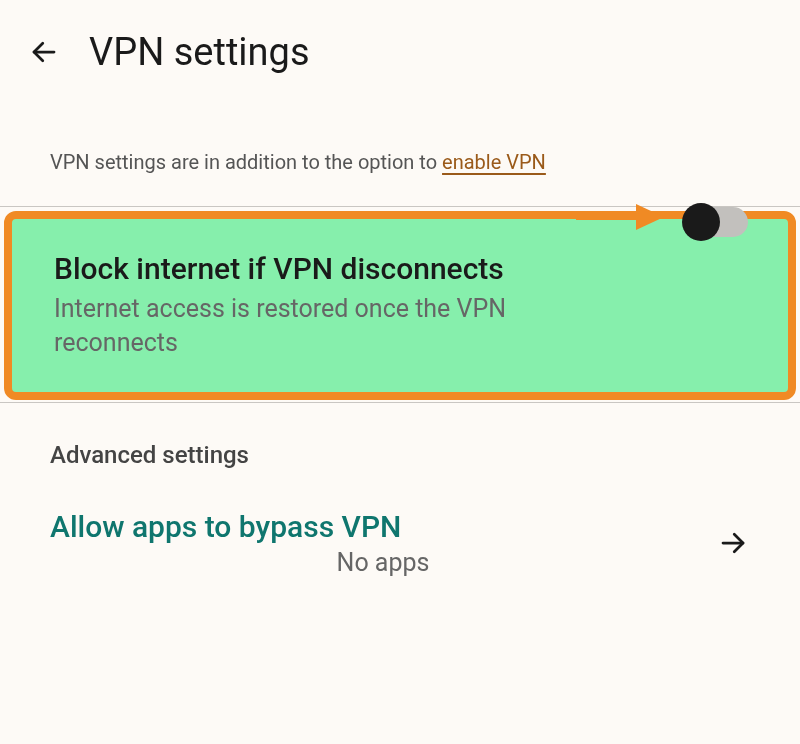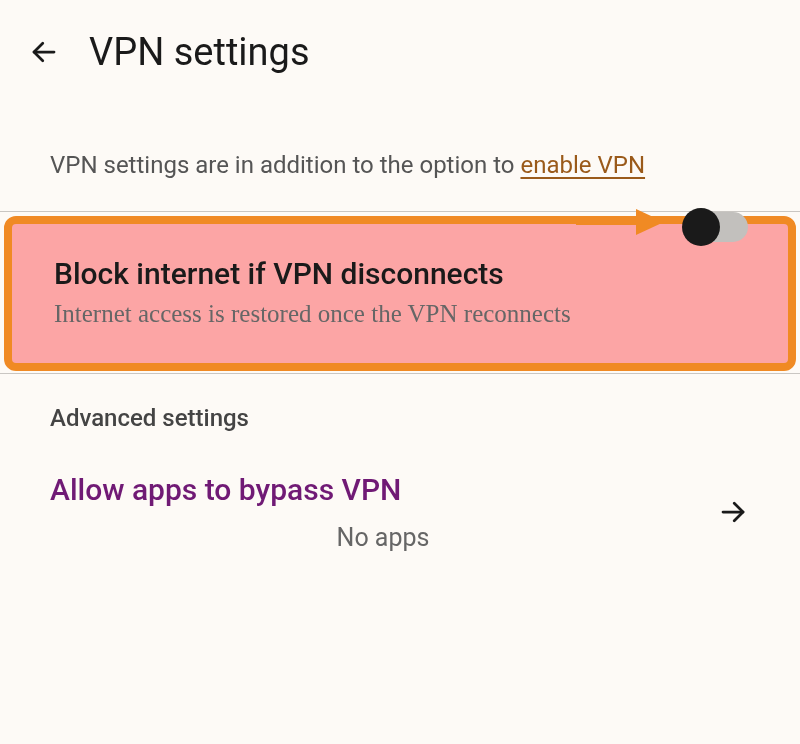--- a/index.html
+++ b/index.html
@@ -32,7 +32,7 @@
     }
     .intro {
       padding: 55px 38px 30px 50px;
-      font-size: 24px;
+      font-size: 20px;
       line-height: 1.35;
       color: #555;
     }

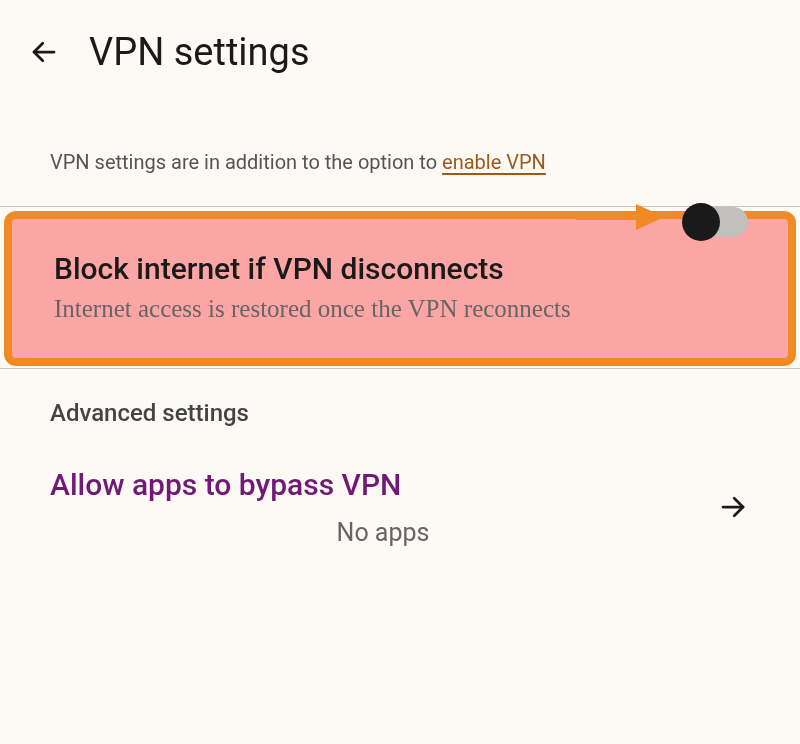--- a/index.html
+++ b/index.html
@@ -50,7 +50,7 @@
       border-radius: 12px;
       margin: 4px 4px 2px 4px;
       padding: 32px 32px 32px 42px;
-      background: #fca5a5;
+      background: #86efac;
       position: relative;
       display: flex;
       align-items: flex-start;

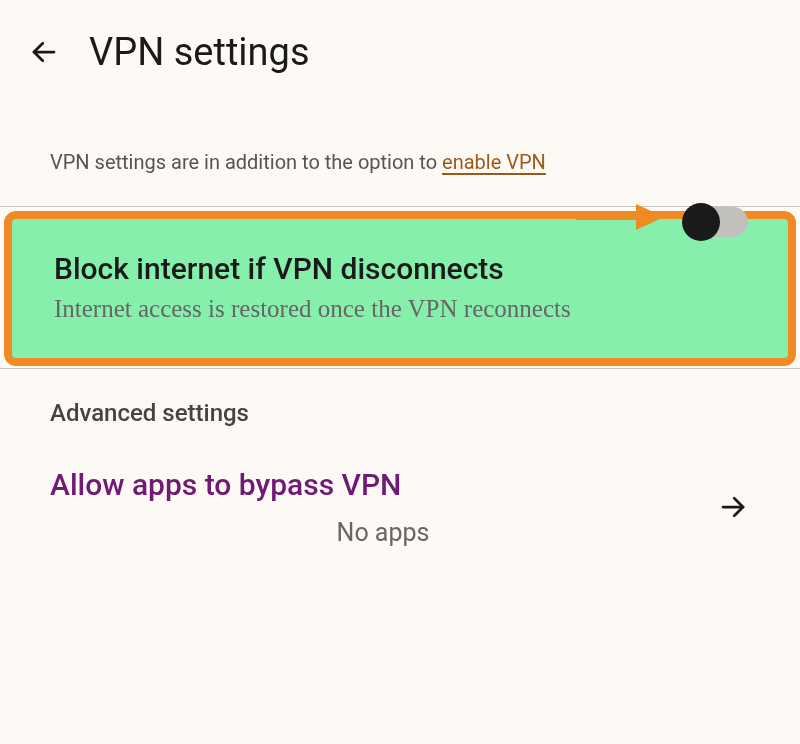--- a/index.html
+++ b/index.html
@@ -69,7 +69,6 @@
       color: #666;
       line-height: 1.35;
       max-width: 520px;
-      font-family: Liberation Serif, serif;
     }
     .arrow-annotation {
       width: 90px;

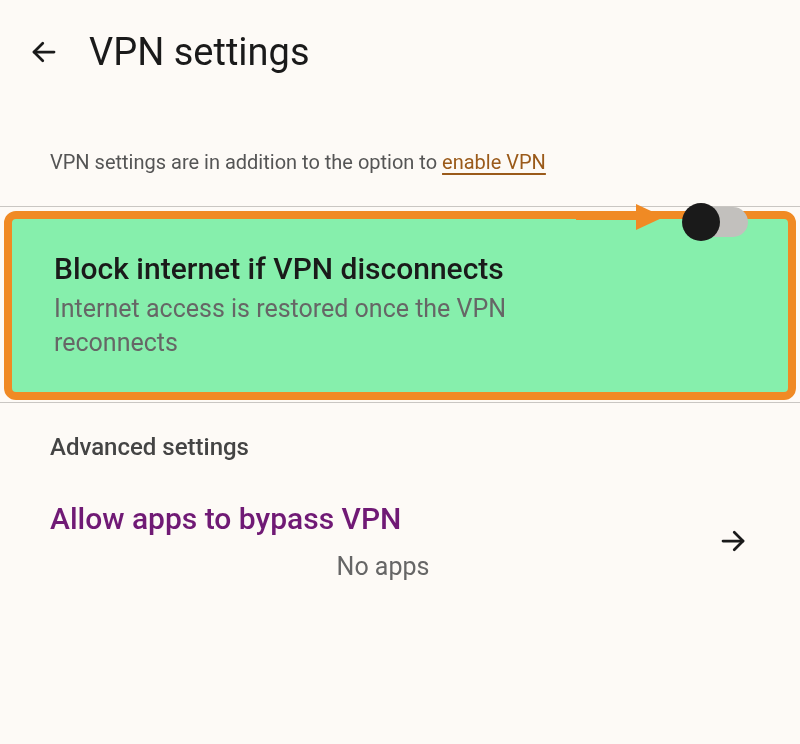--- a/index.html
+++ b/index.html
@@ -104,7 +104,7 @@
       font-size: 24px;
       color: #444;
       font-weight: 500;
-      margin-top: 0;
+      margin-top: 8px;
       margin-bottom: 30px;
     }
     .bypass-row {

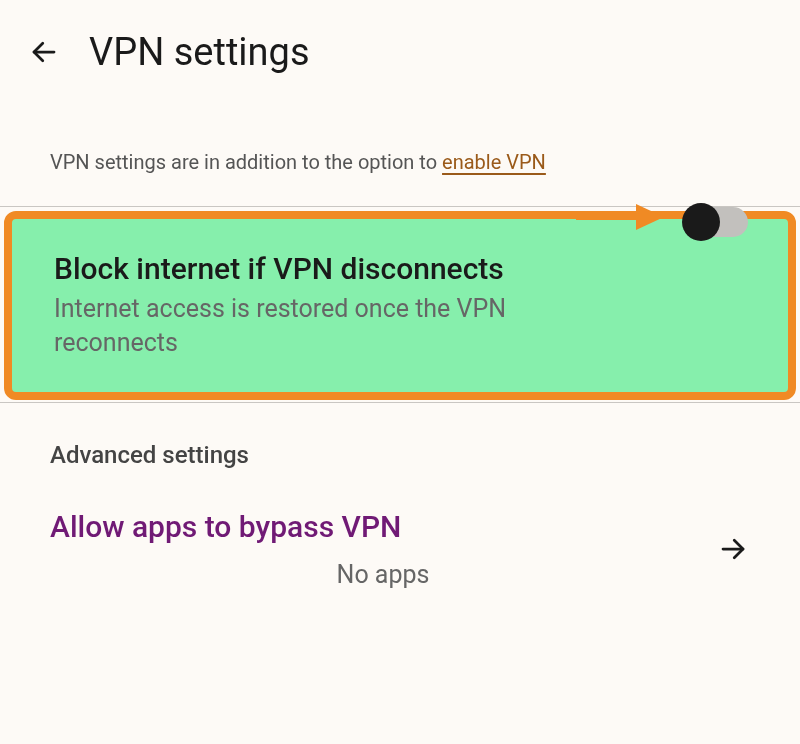--- a/index.html
+++ b/index.html
@@ -117,8 +117,8 @@
     .bypass-title {
       font-size: 30px;
       font-weight: 500;
-      color: #701a75;
-      margin-bottom: 16px;
+      color: #0f766e;
+      margin-bottom: 4px;
     }
     .bypass-sub {
       font-size: 25px;

